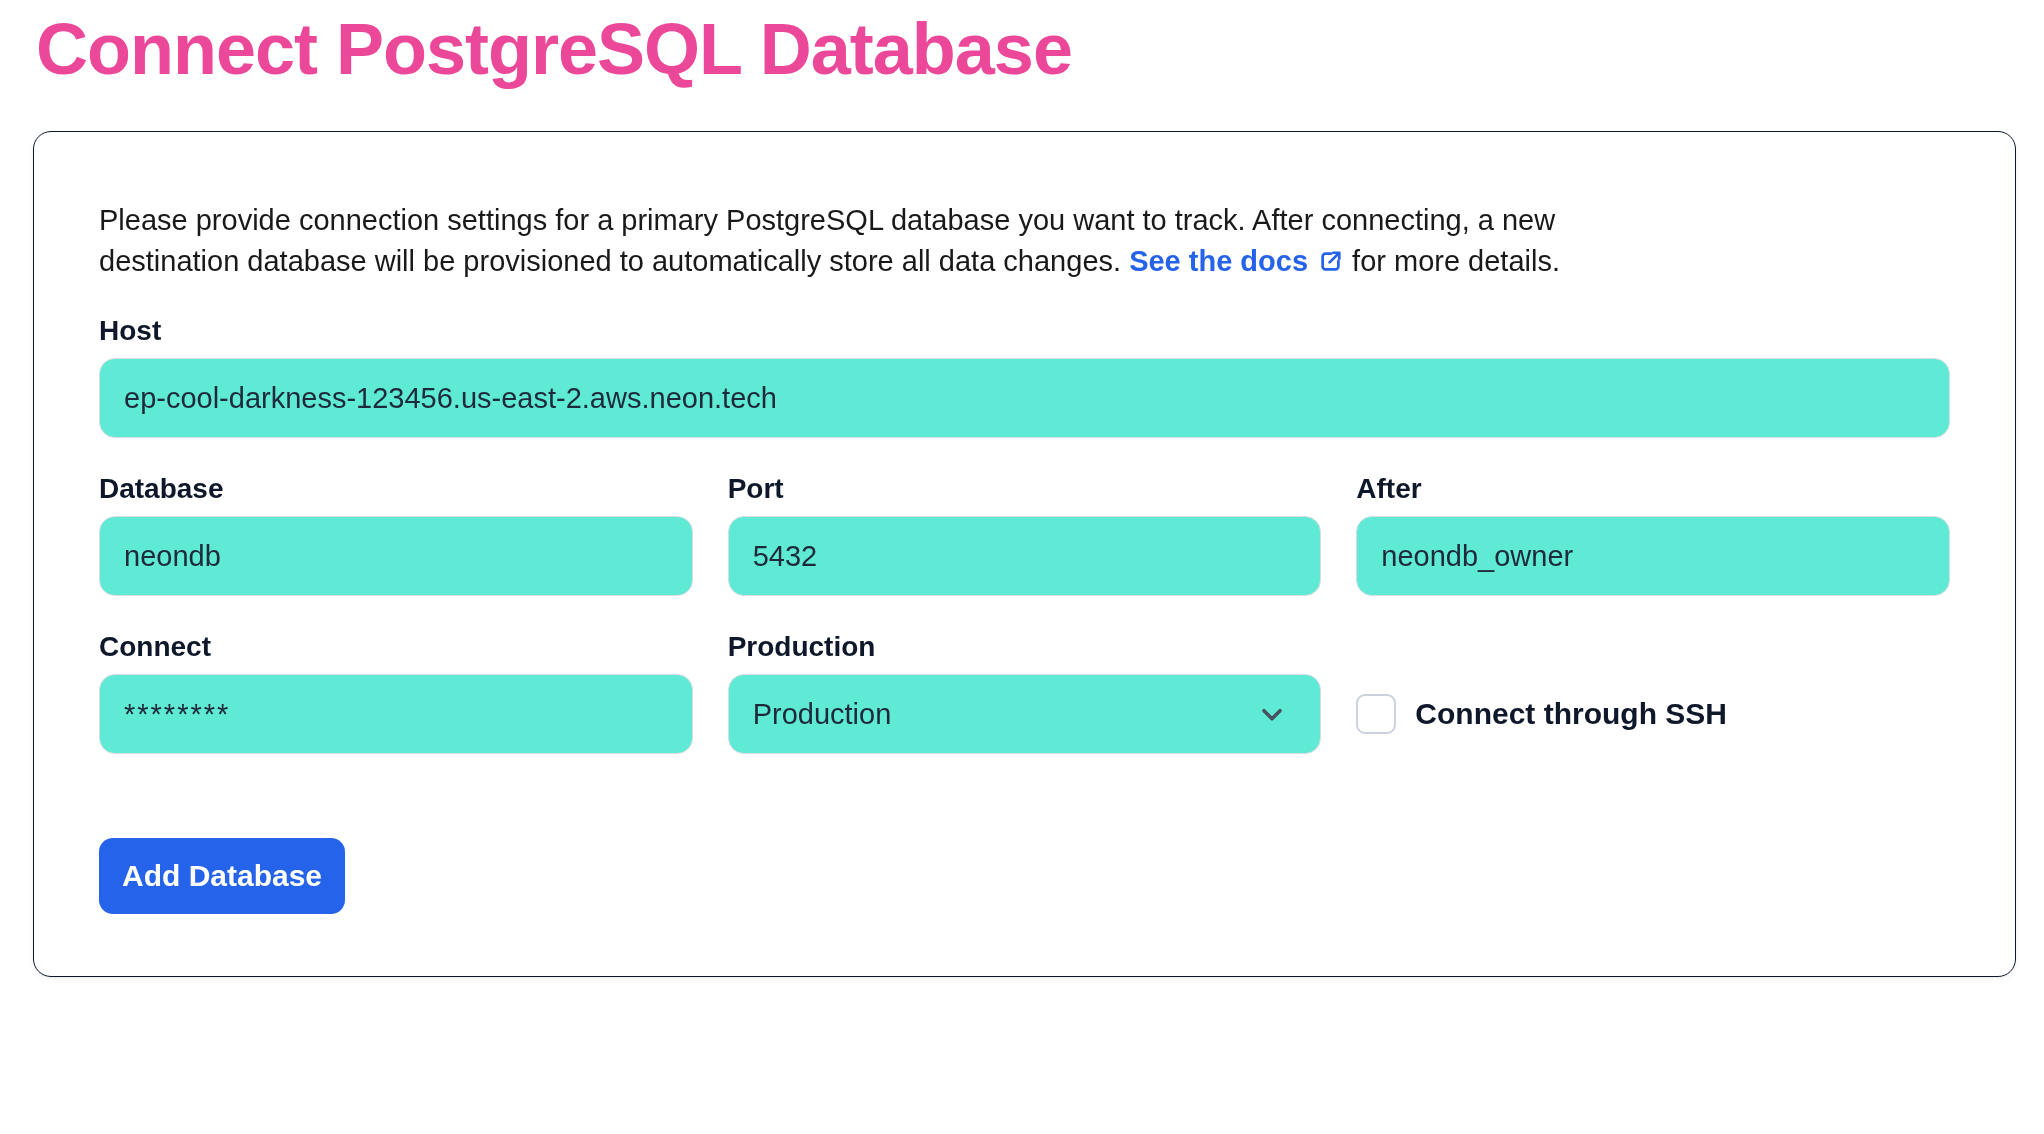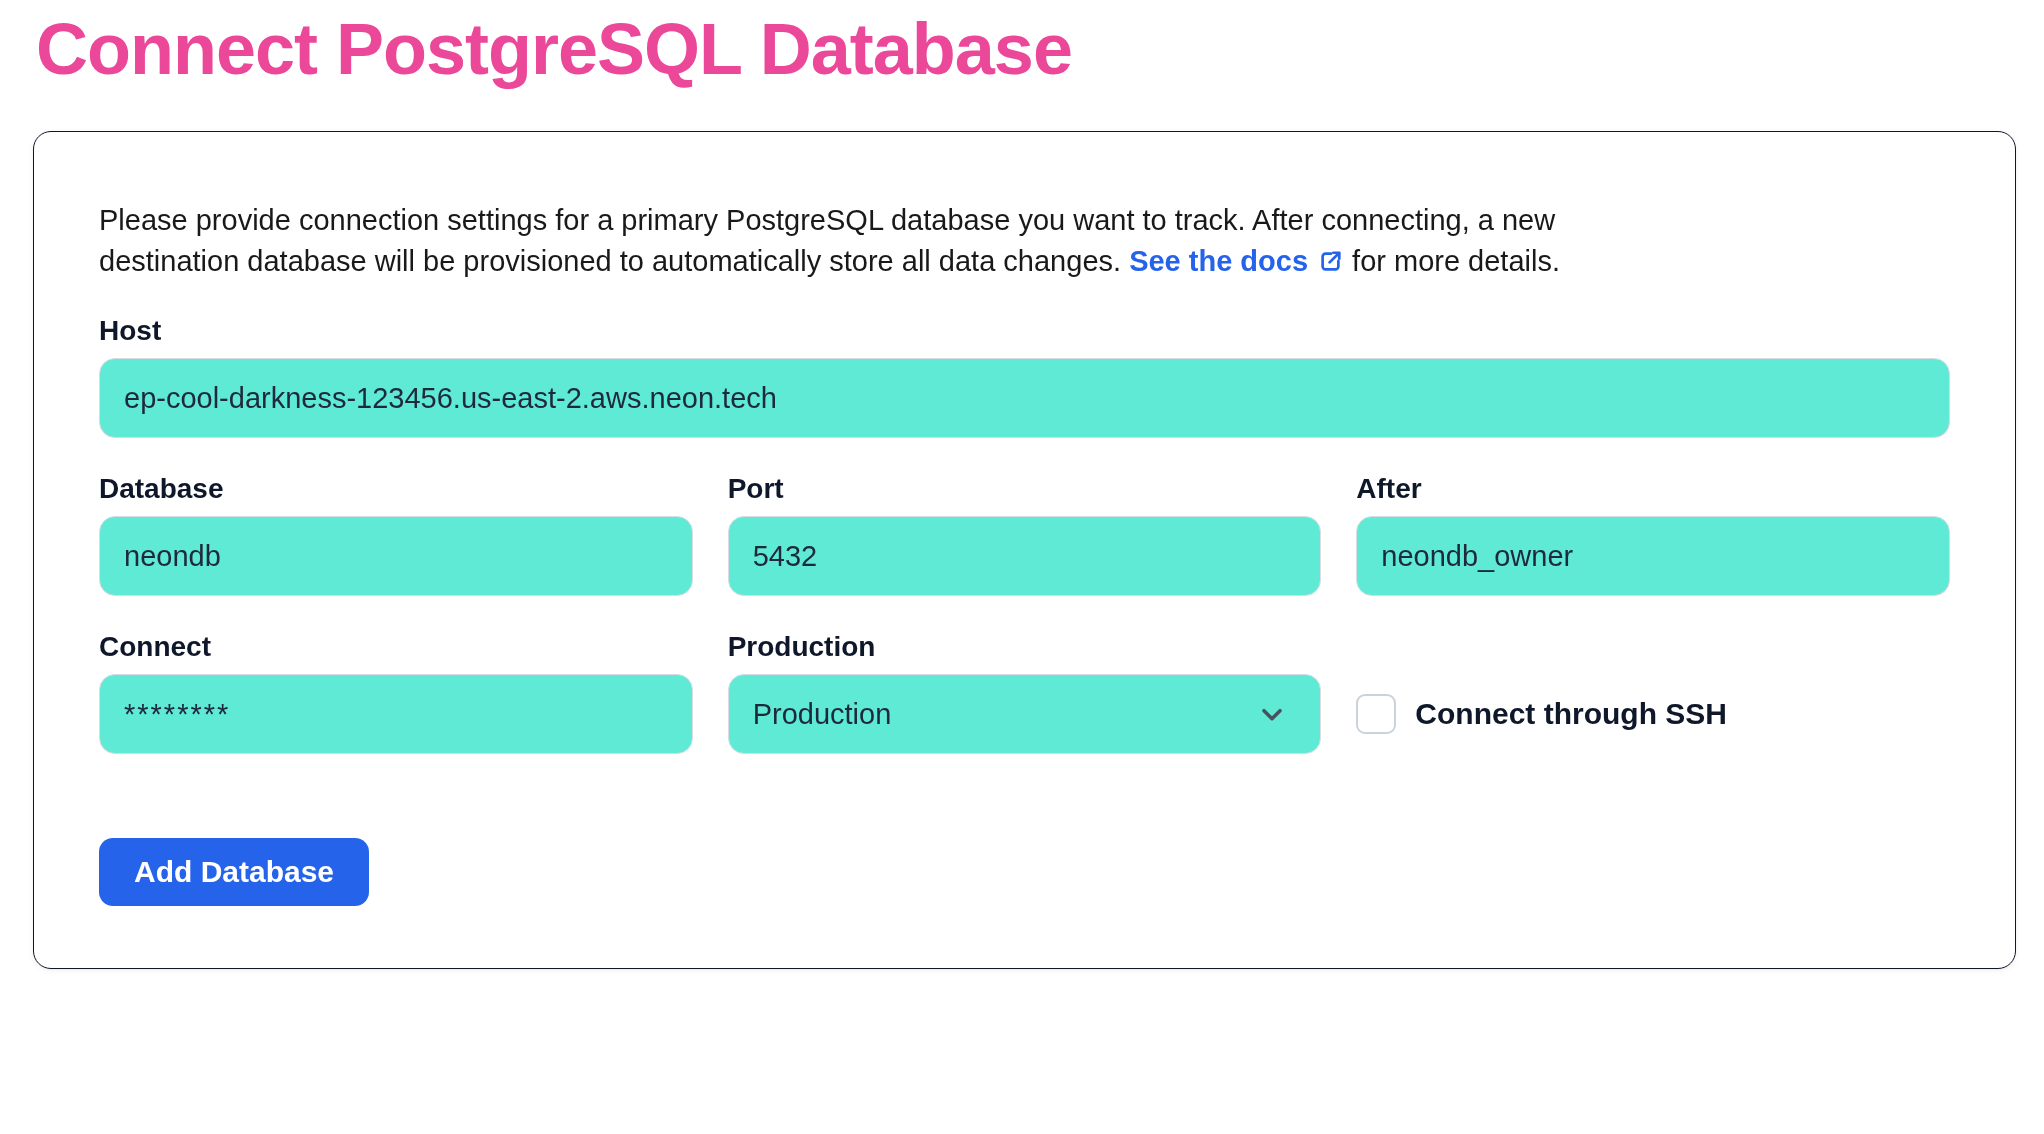--- a/index.html
+++ b/index.html
@@ -120,8 +120,8 @@
   }
   .btn-row { margin-top: 50px; }
   button.btn {
-    height: 68px;
-    padding: 0 35px;
+    height: 76px;
+    padding: 0 23px;
     border: none;
     border-radius: 14px;
     background: #2563eb;

